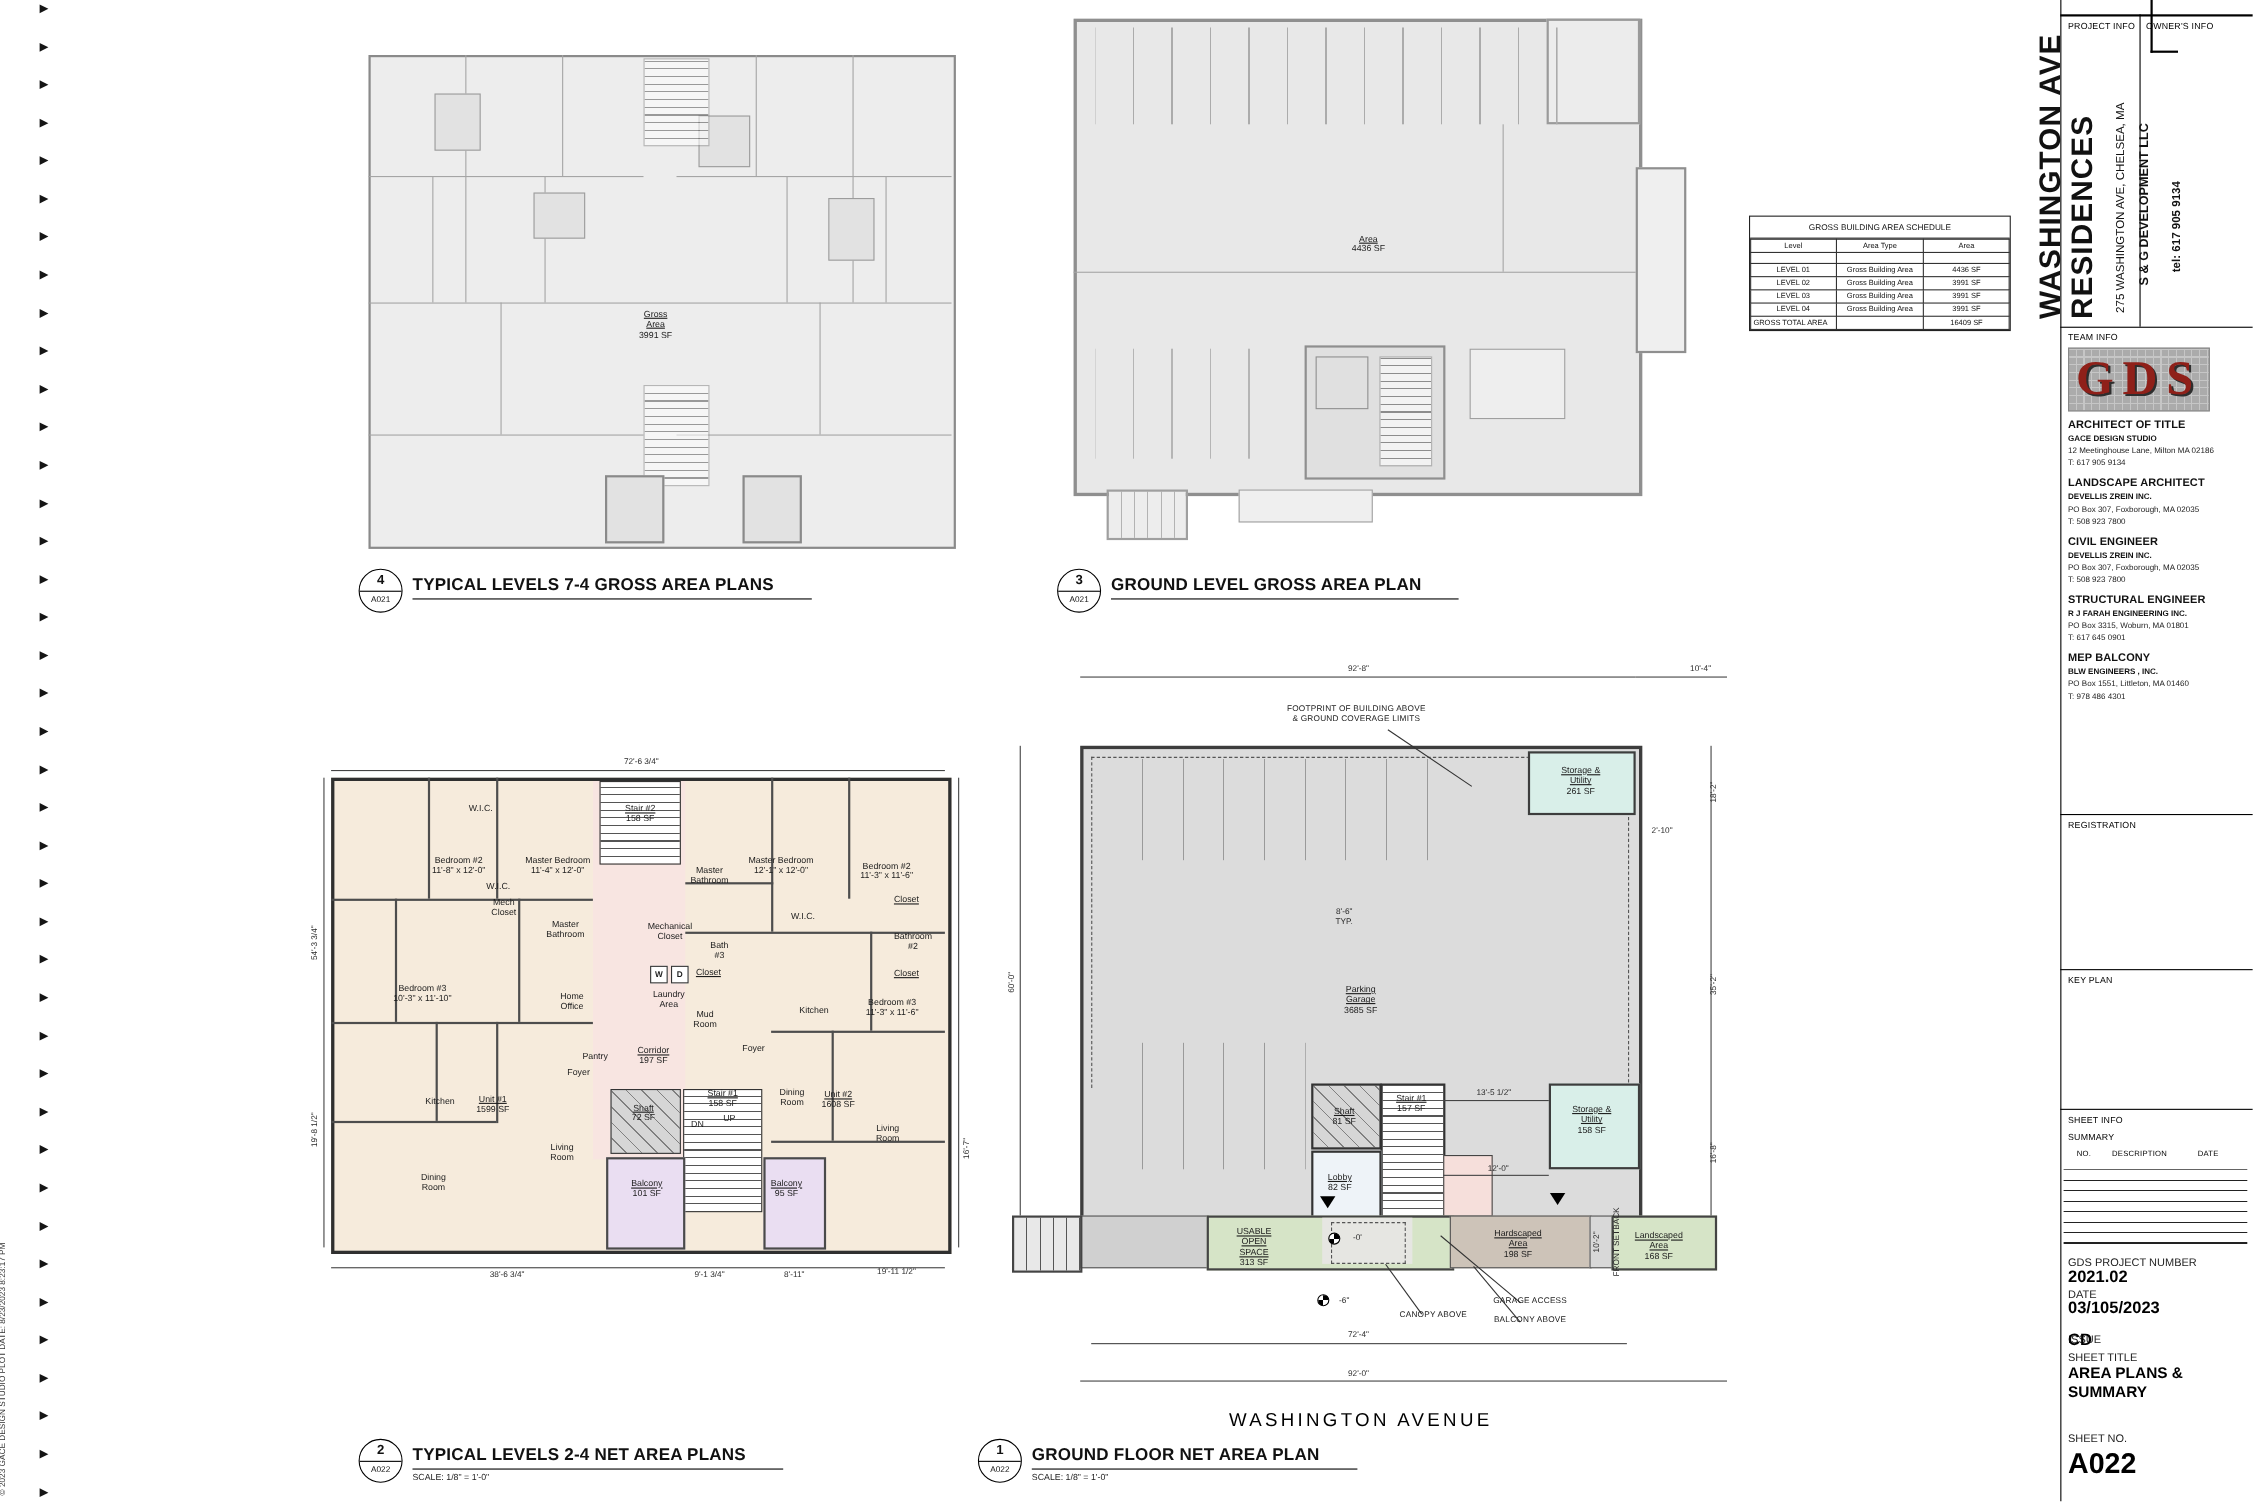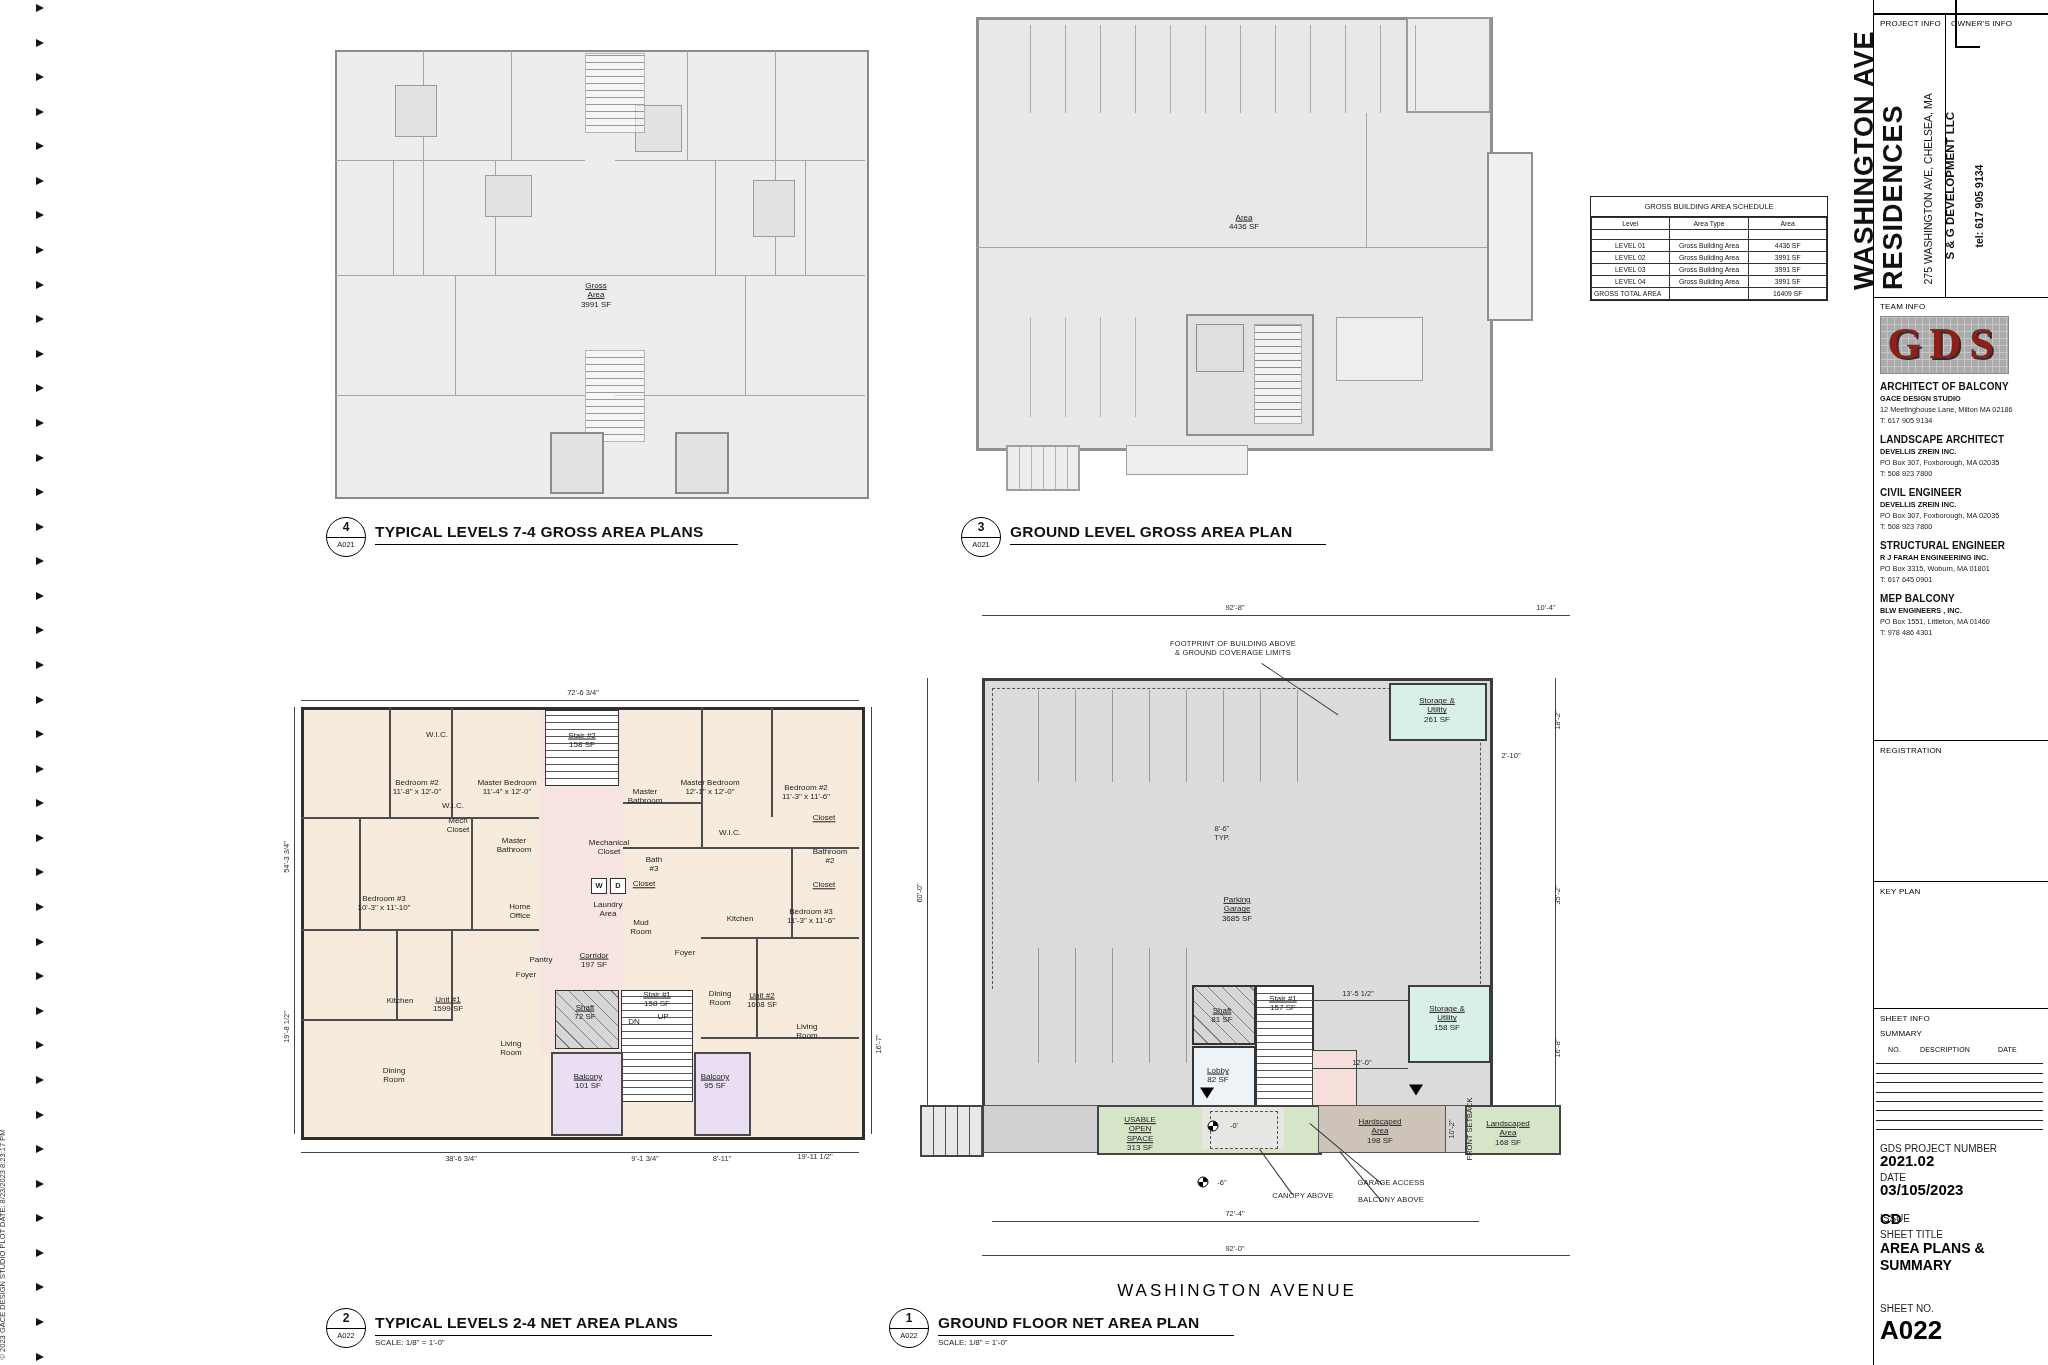--- a/index.html
+++ b/index.html
@@ -662,7 +662,7 @@
 
   <div class="team">
     <div>
-      <div class="role">ARCHITECT OF BALCONY</div>
+      <div class="role">ARCHITECT OF TITLE</div>
       <div class="firm">GACE DESIGN STUDIO</div>
       <div class="ln">12 Meetinghouse Lane, Milton MA 02186</div>
       <div class="ln">T: 617 905 9134</div>

